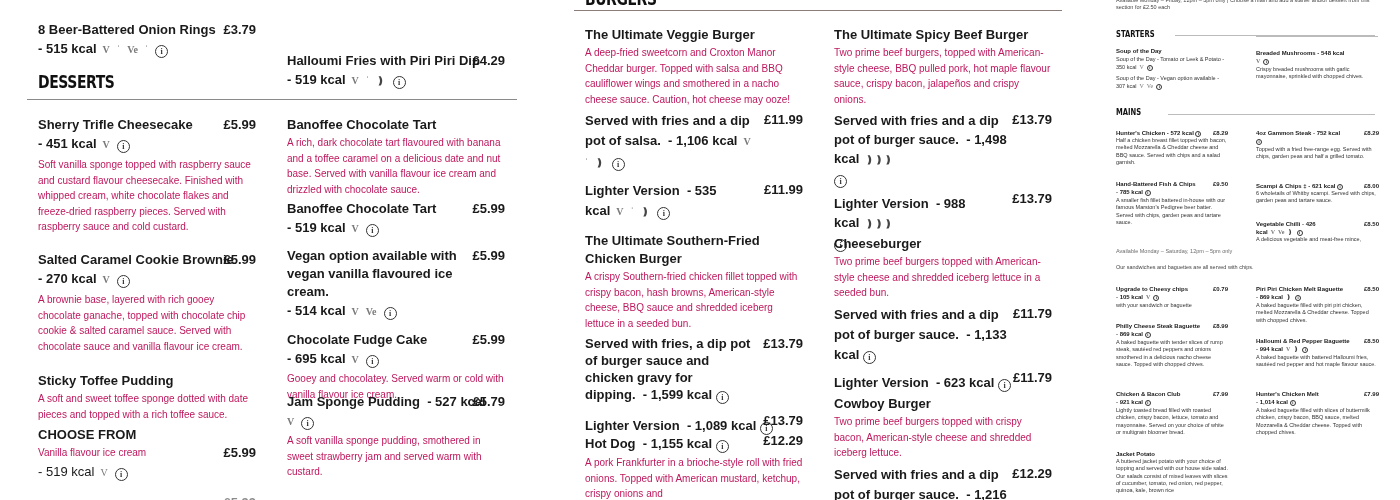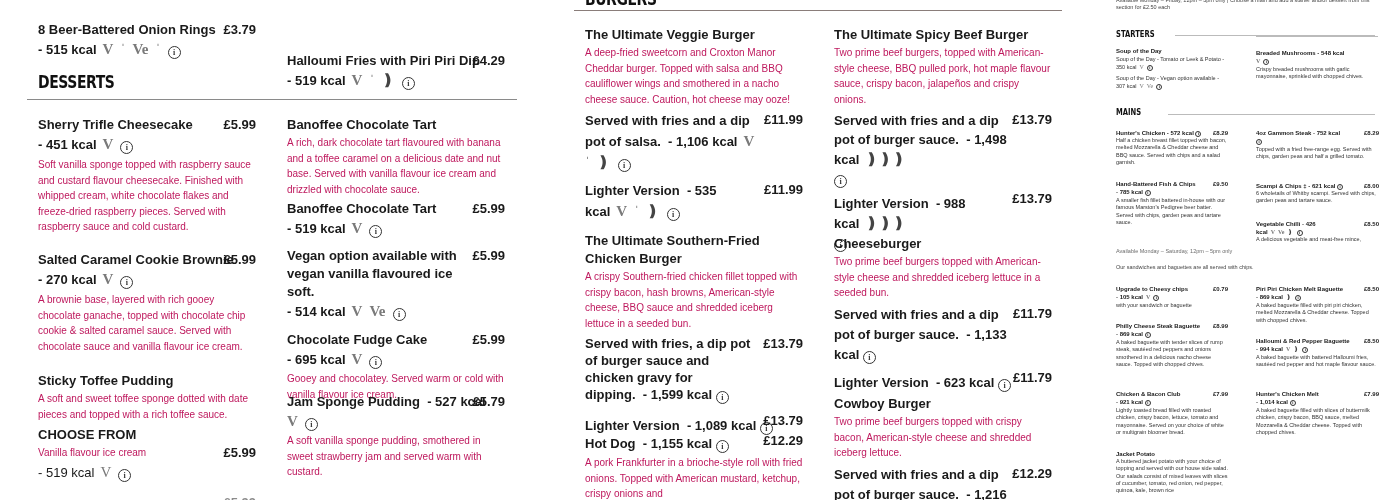--- a/index.html
+++ b/index.html
@@ -14,7 +14,7 @@
   .kcal.light { font-weight: normal; }
   .price { position: absolute; right: 0; font-weight: bold; font-size: 13px; line-height: 18px; color: #1a1a1a; }
   .row { position: relative; }
-  .badges { display: inline; margin-left: 6px; font-family: "Liberation Serif", serif; color: #7a7a7a; font-size: 15px; }
+  .badges { display: inline; margin-left: 6px; font-family: "Liberation Serif", serif; color: #7a7a7a; font-size: 10px; }
   .badge { margin-right: 7px; }
   .chili { font-family: "Liberation Sans", sans-serif; font-weight: bold; color: #444; letter-spacing: 1px; }
   .info {

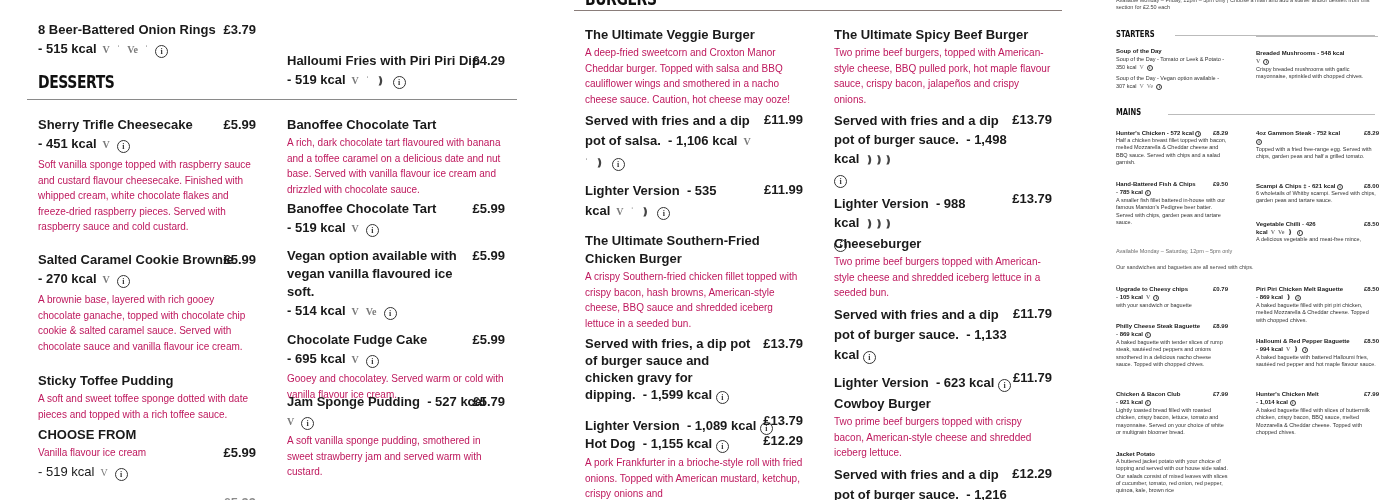--- a/index.html
+++ b/index.html
@@ -94,7 +94,7 @@
     </div>
     <div class="kcal"><span>- 519 kcal</span><span class="badges"><span class="badge">V</span></span><span class="info">i</span></div>
     <div class="row" style="margin-top:8px;">
-      <div class="name" style="width:180px;">Vegan option available with vegan vanilla flavoured ice soft.</div>
+      <div class="name" style="width:180px;">Vegan option available with vegan vanilla flavoured ice cream.</div>
       <div class="price" style="top:0;">£5.99</div>
     </div>
     <div class="kcal"><span>- 514 kcal</span><span class="badges"><span class="badge">V</span><span class="badge">Ve</span></span><span class="info">i</span></div>

